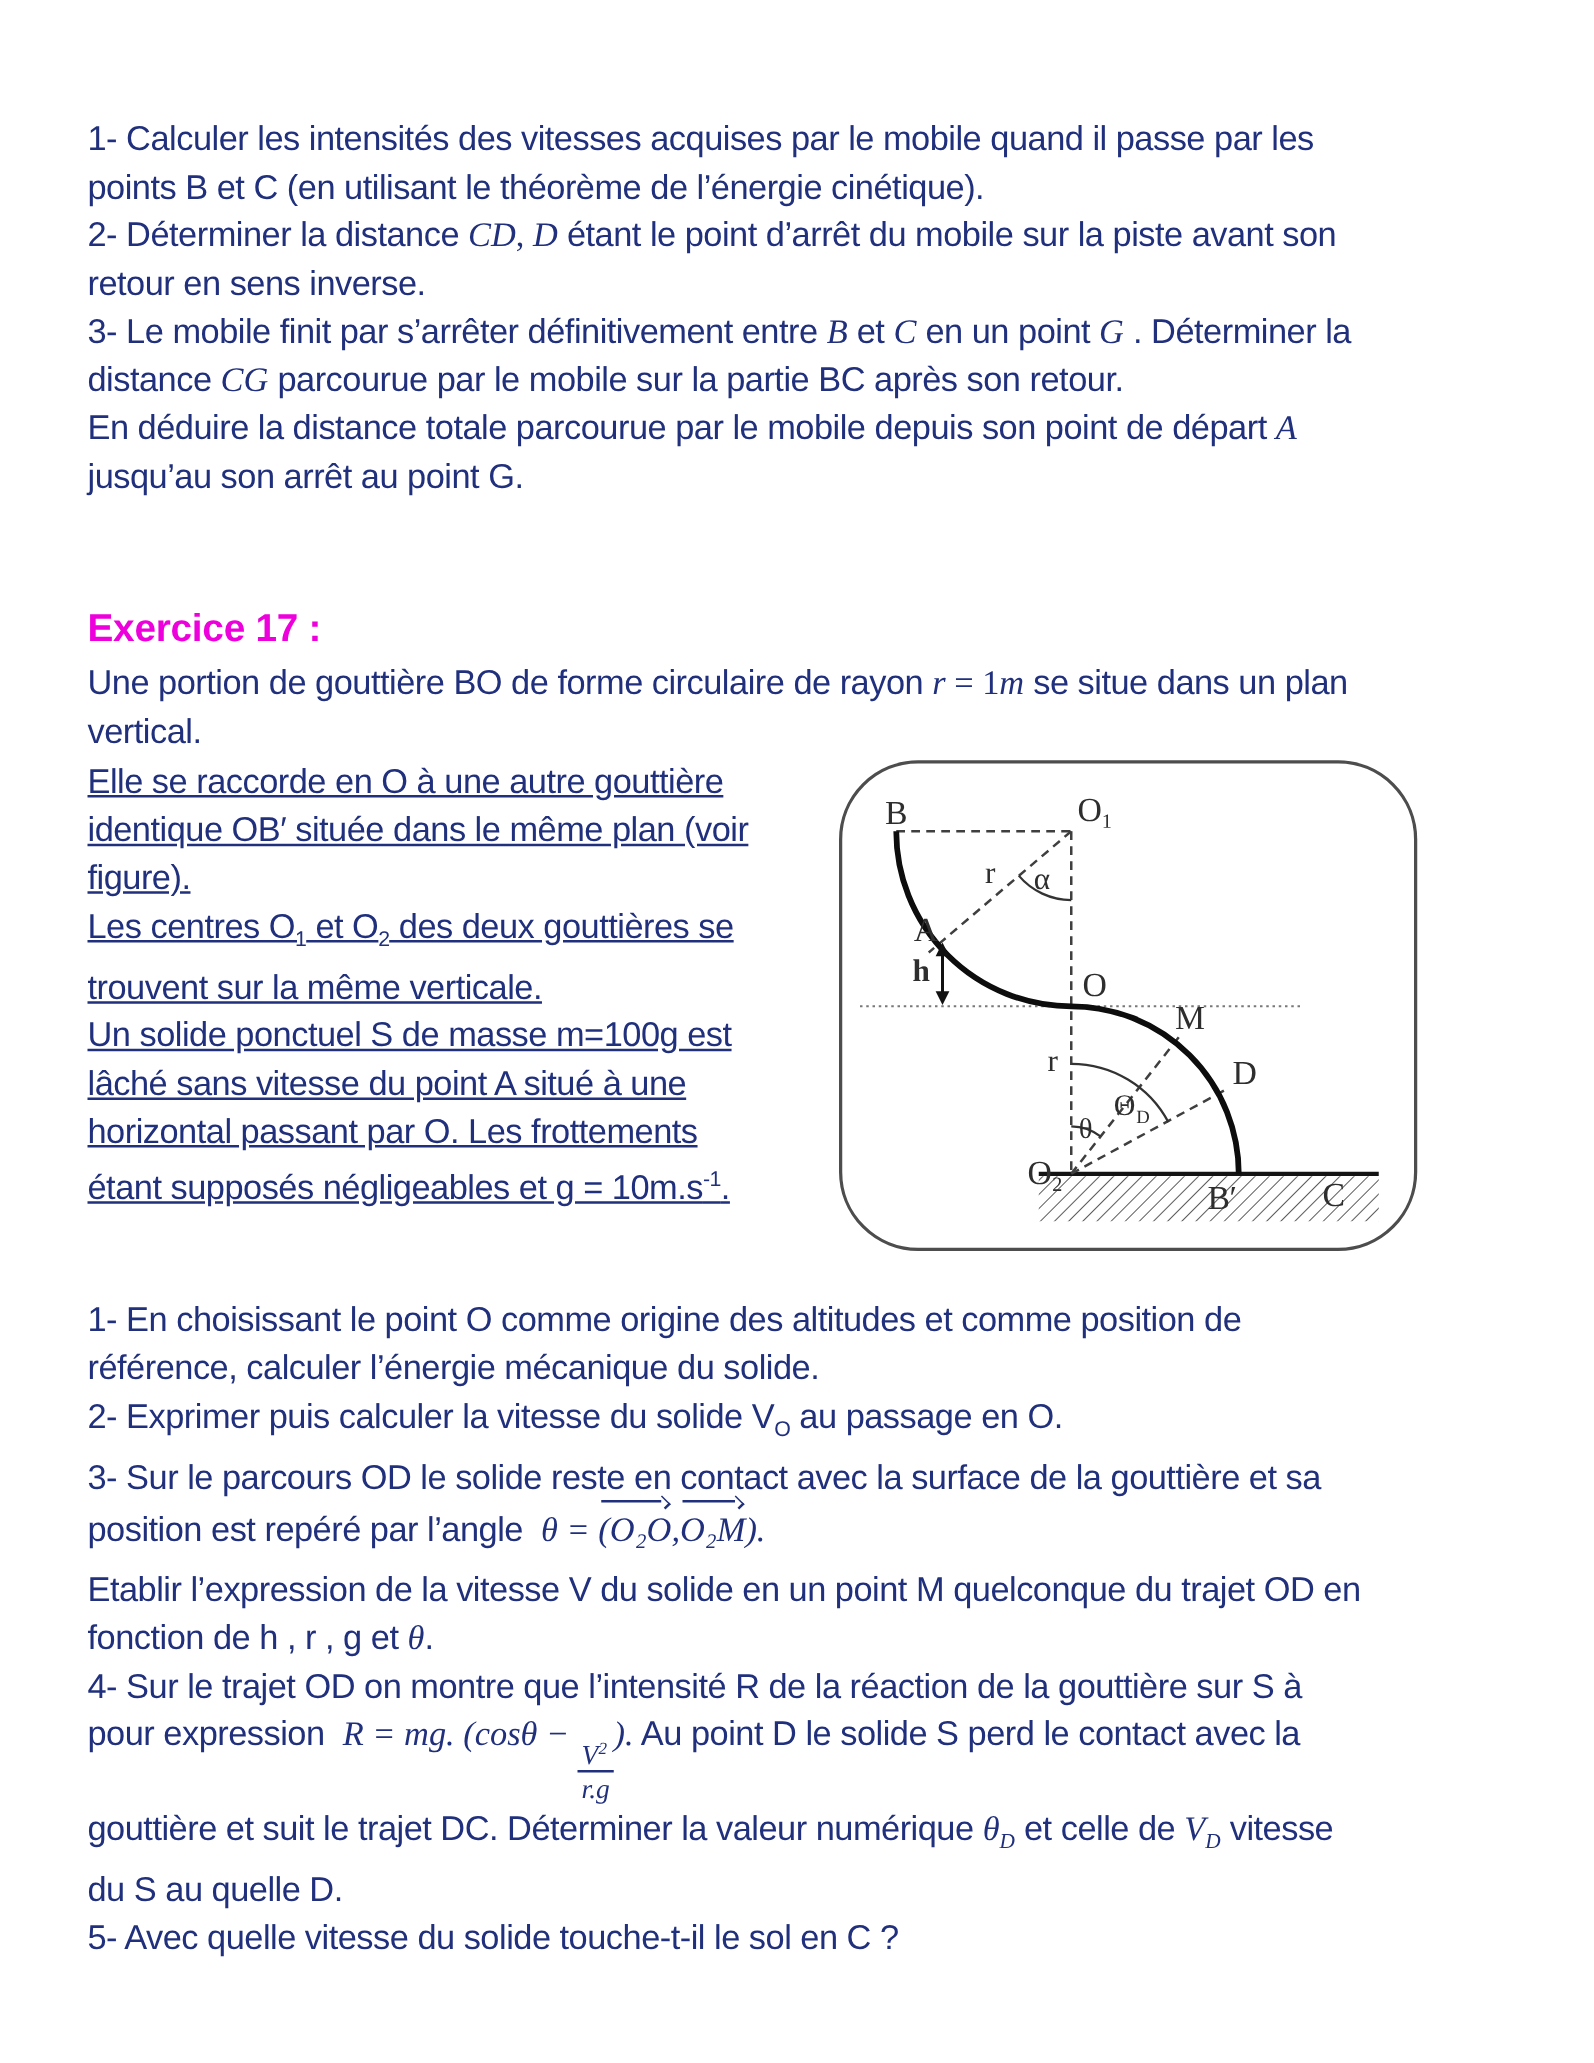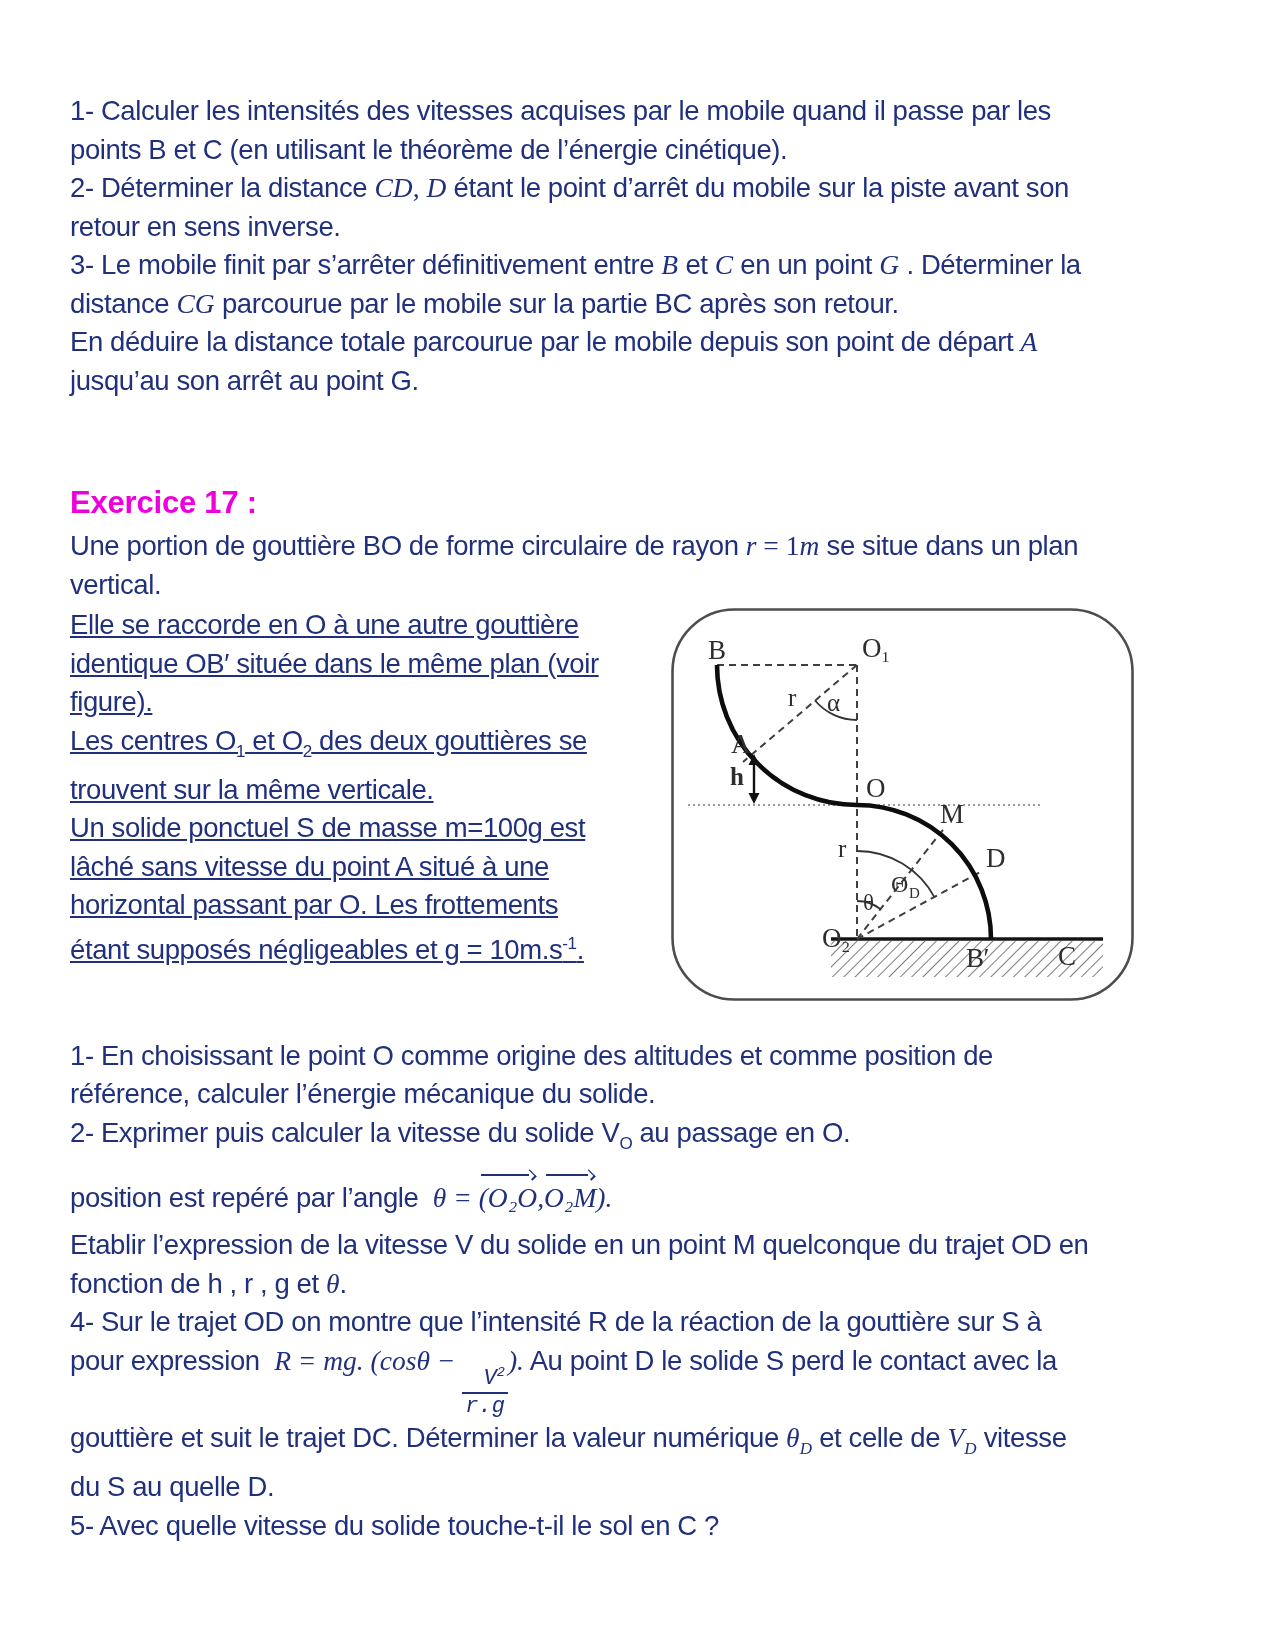--- a/index.html
+++ b/index.html
@@ -128,6 +128,7 @@
     <div class="ln"><span>1- En choisissant le point O comme origine des altitudes et comme position de</span></div>
     <div class="ln"><span>référence, calculer l’énergie mécanique du solide.</span></div>
     <div class="ln"><span>2- Exprimer puis calculer la vitesse du solide V</span><sub>O</sub><span> au passage en O.</span></div>
+    <div class="ln"><span>3- Sur le parcours OD le solide reste en contact avec la surface de la gouttière et sa</span></div>
     <div class="ln vecline"><span>position est repéré par l’angle &nbsp;</span><span class="m">θ = </span><span class="vec">(O₂O</span><span class="m">,</span><span class="vec">O₂M</span><span class="m">).</span></div>
     <div class="ln"><span>Etablir l’expression de la vitesse V du solide en un point M quelconque du trajet OD en</span></div>
     <div class="ln"><span>fonction de h , r , g et </span><span class="m">θ</span><span>.</span></div>

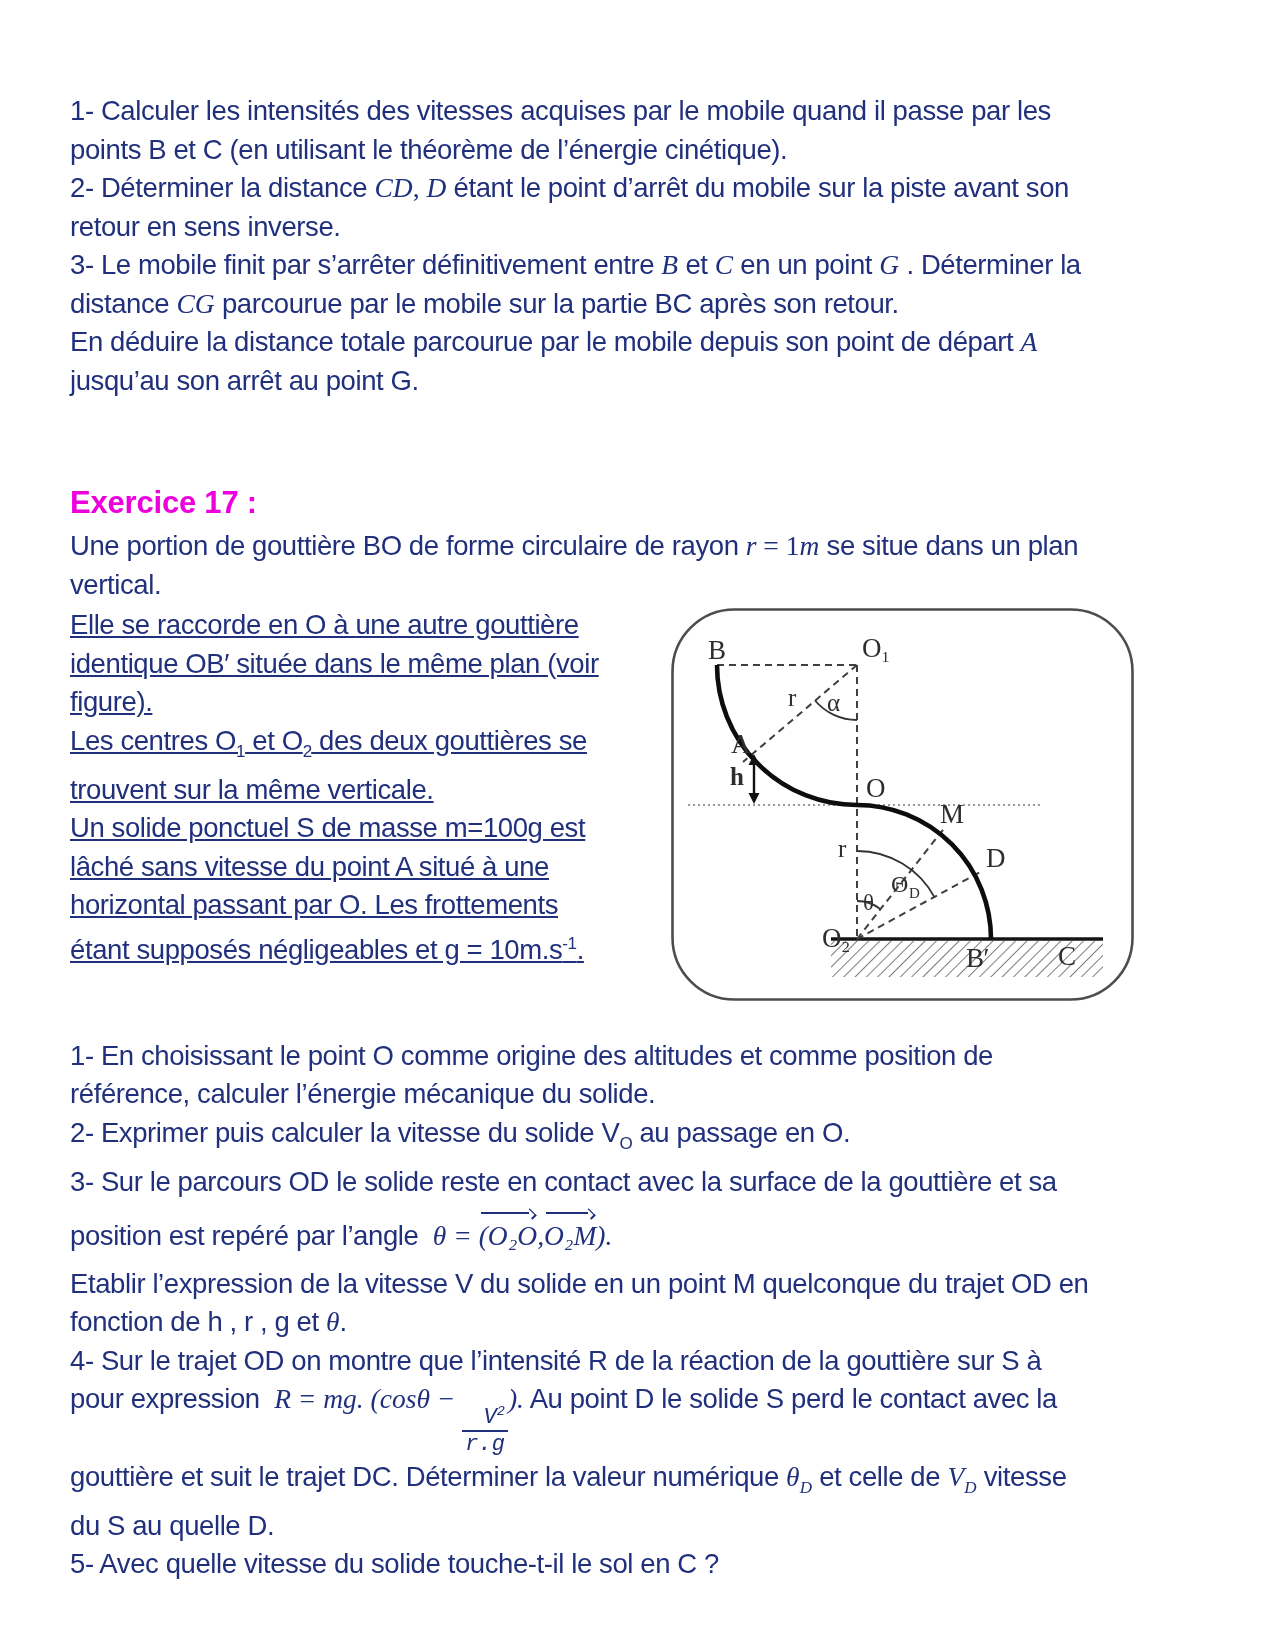--- a/index.html
+++ b/index.html
@@ -24,7 +24,7 @@
   .qs { margin-top:24px; }
   .vecline { margin-bottom:9px; padding-top:4px; }
   .vec { position:relative; display:inline-block;
-         font-family:"Liberation Serif","DejaVu Serif",serif; font-style:italic; letter-spacing:0;margin-top:12px; }
+         font-family:"Liberation Serif","DejaVu Serif",serif; font-style:italic; letter-spacing:0; }
   .vec::before { content:""; position:absolute; left:2px; right:8px; top:-5px;
                  border-top:2px solid currentColor; }
   .vec::after  { content:""; position:absolute; right:1px; top:-8.5px; width:8px; height:8px;

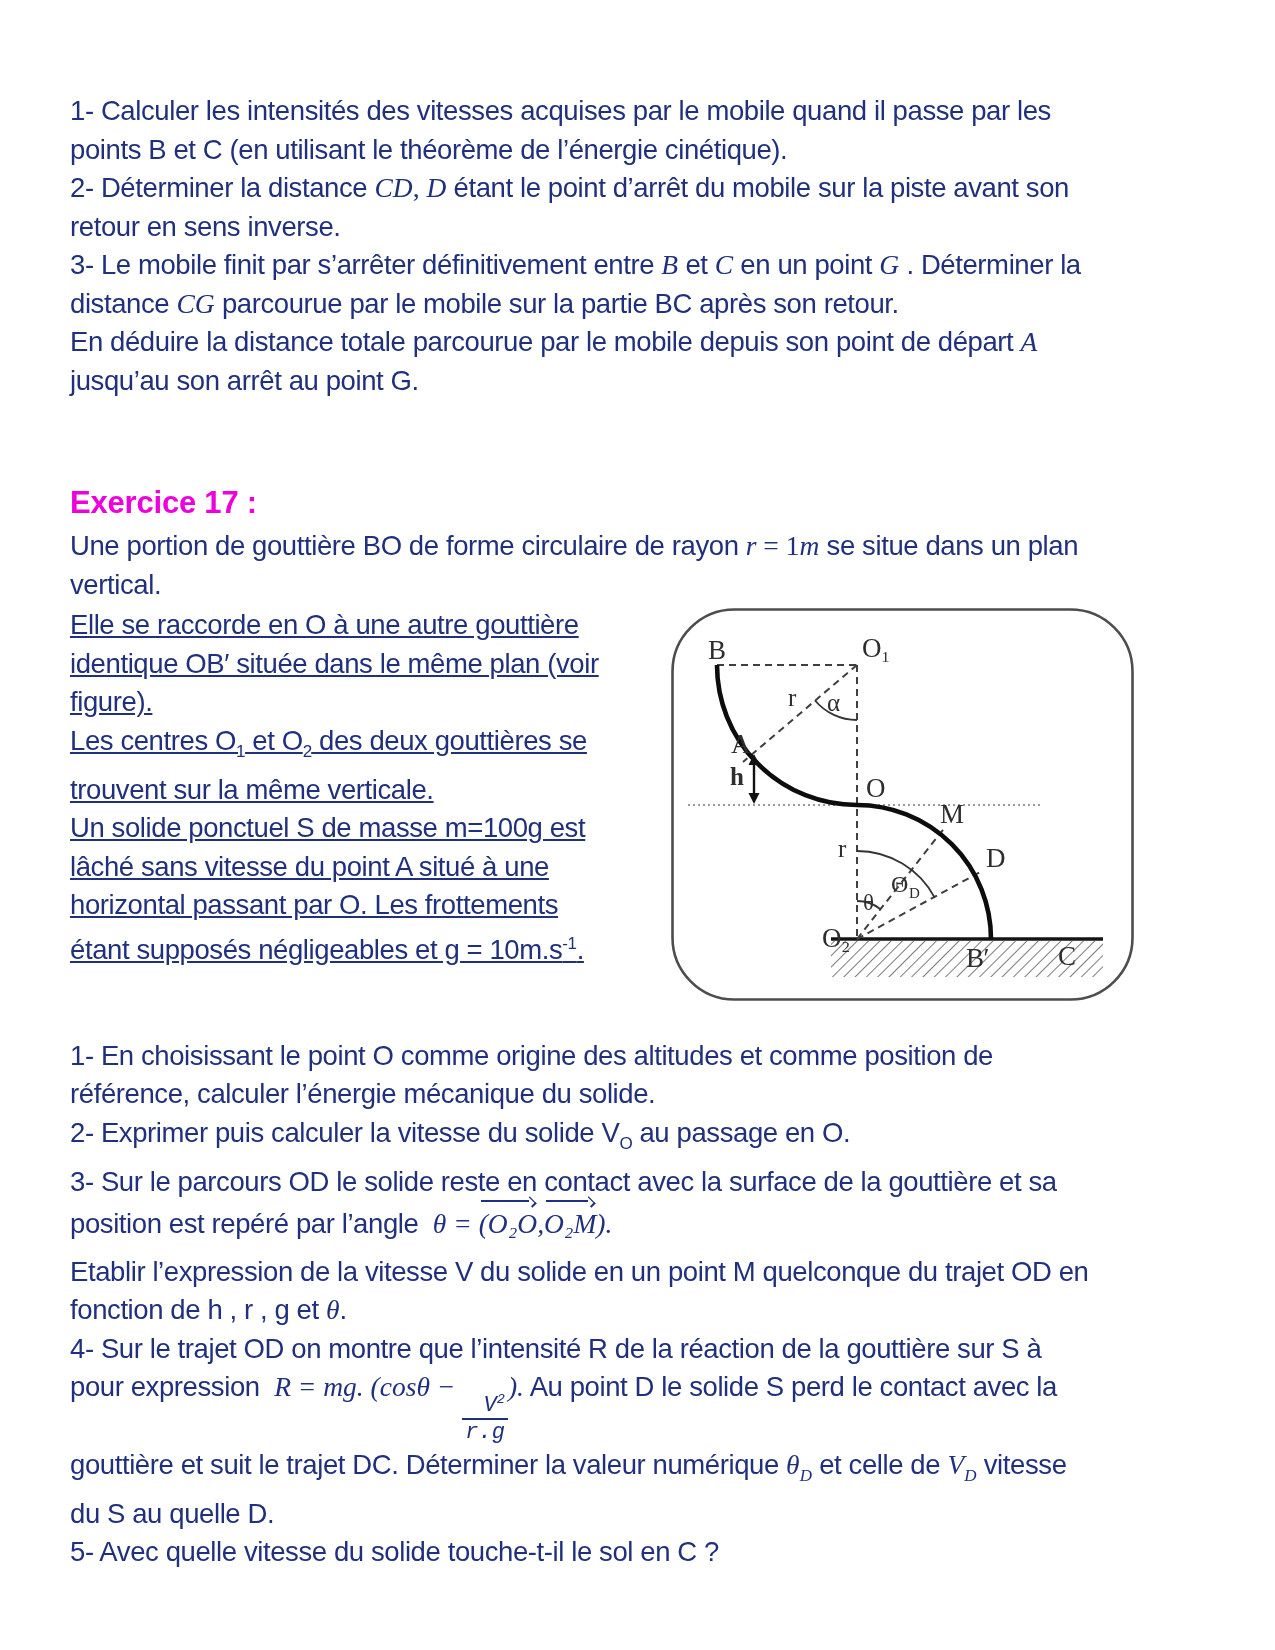--- a/index.html
+++ b/index.html
@@ -30,8 +30,8 @@
   .vec::after  { content:""; position:absolute; right:1px; top:-8.5px; width:8px; height:8px;
                  border-top:2px solid currentColor; border-right:2px solid currentColor;
                  transform:rotate(45deg) scaleY(0.6); }
-  .frac { display:inline-flex; flex-direction:column; align-items:flex-end;
-          font-family:Liberation Mono, monospace; font-style:italic;
+  .frac { display:inline-flex; flex-direction:column; align-items:flex-start;
+          font-family:Liberation Serif, serif; font-style:italic;
           font-size:22px; line-height:1.15; vertical-align:-15px; letter-spacing:0;margin-top:14px; }
   .fnum { padding:0 3px; }
   .fden { border-top:2px solid currentColor; padding:0 3px; }

